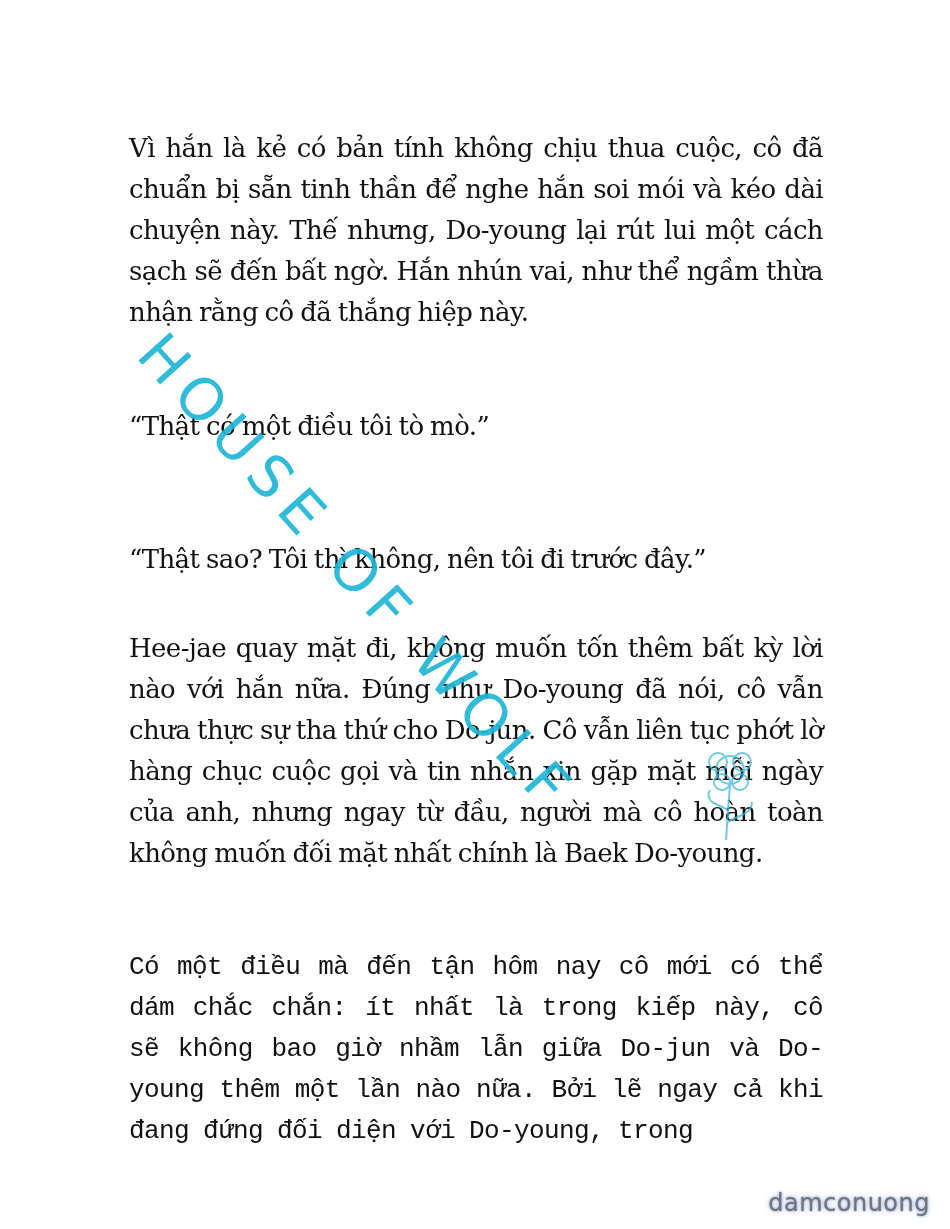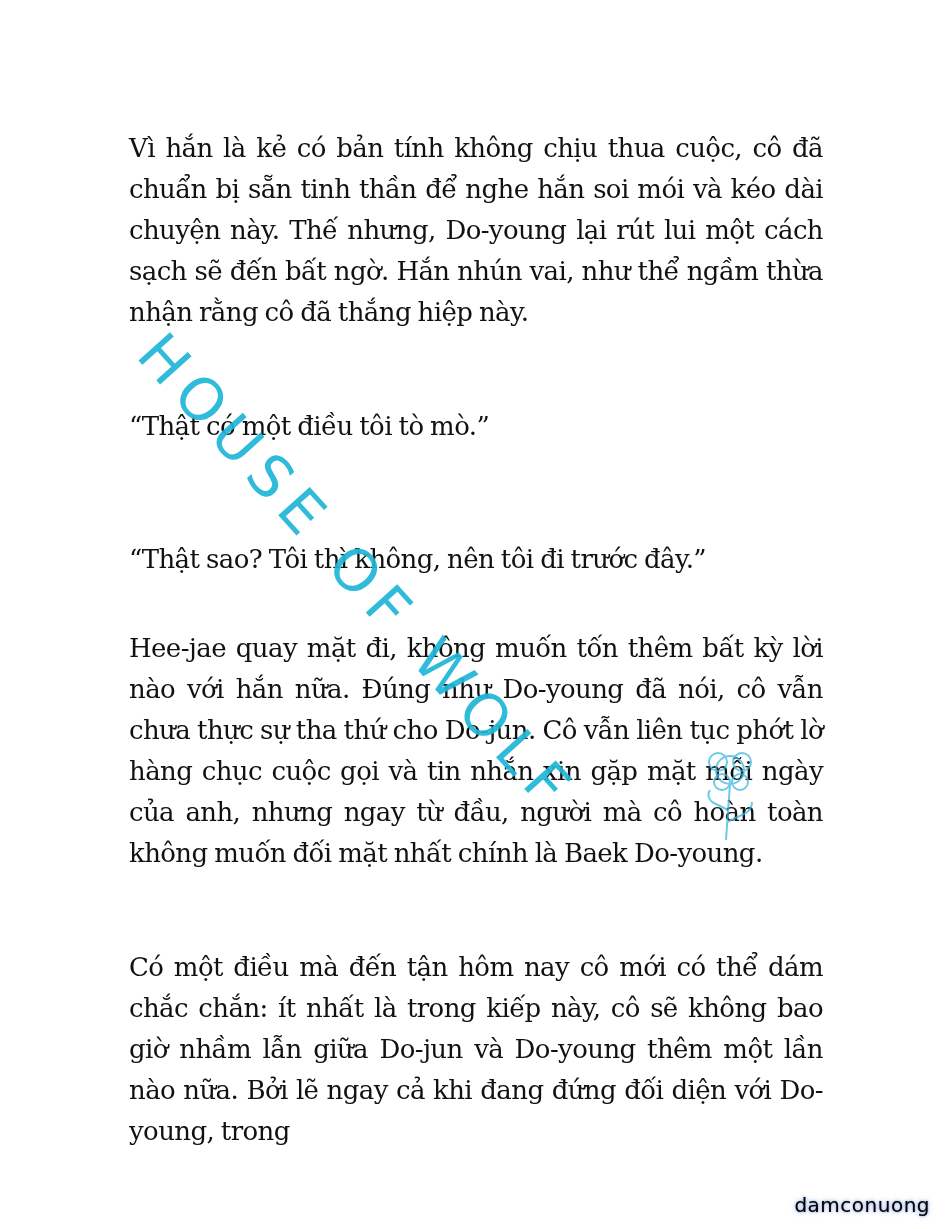--- a/index.html
+++ b/index.html
@@ -33,7 +33,7 @@
     .p2 { position: absolute; top: 278px; }
     .p3 { position: absolute; top: 411px; }
     .p4 { position: absolute; top: 500px; }
-    .p5 { position: absolute; top: 819px; }
+    .p5 { position: absolute; top: 819px; font-family: Liberation Mono, monospace; }
     .wm-house {
       position: absolute;
       left: 175px;

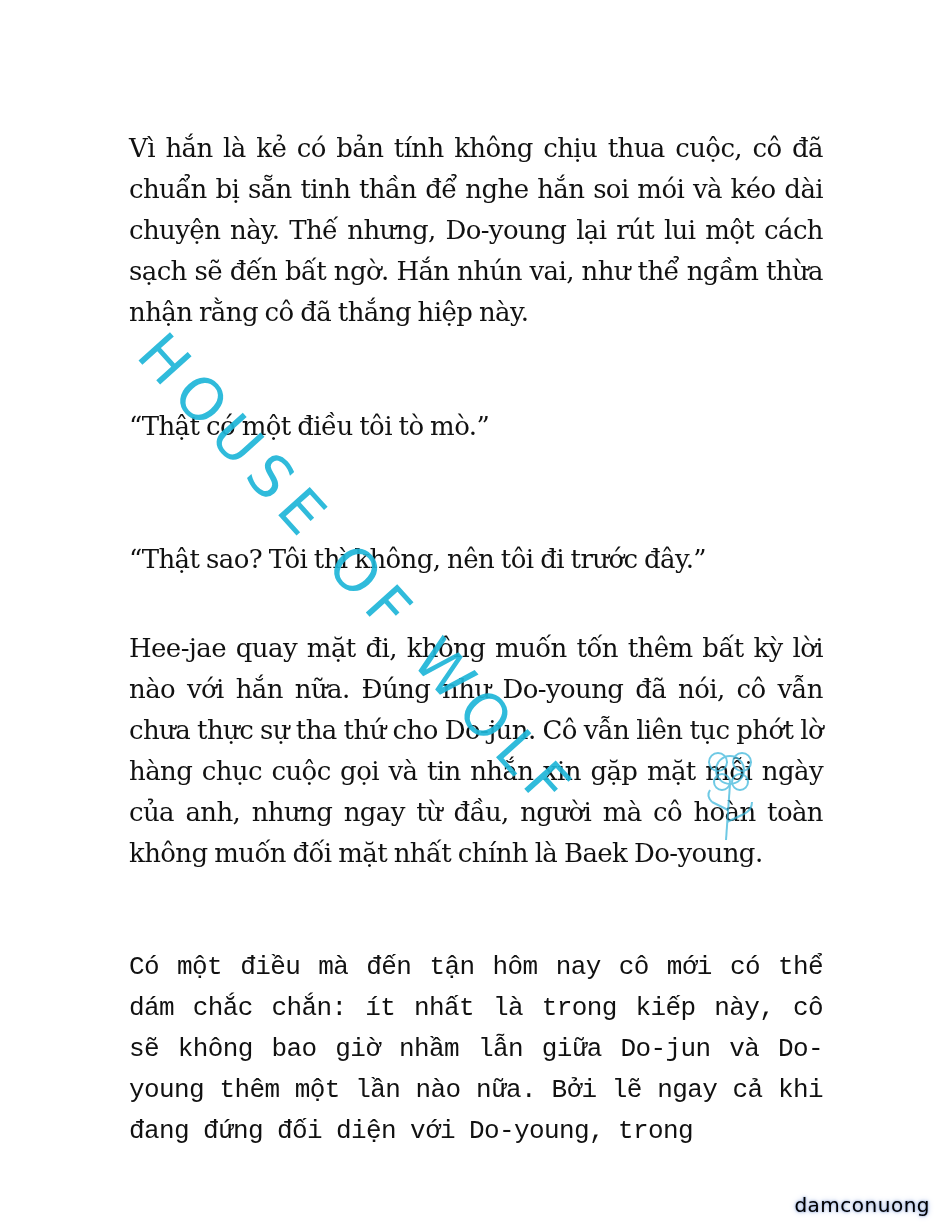--- a/index.html
+++ b/index.html
@@ -63,8 +63,8 @@
       right: 20px;
       bottom: 12px;
       font-family: "DejaVu Sans", "Liberation Sans", sans-serif;
-      font-size: 20px;
-      color: #000000;
+      font-size: 24px;
+      color: #737373;
       letter-spacing: 0.5px;
       text-shadow: 0 0 3px #8fa6d6, 0 0 6px #b9c8ea, 0 0 1px #7f95c8;
     }

